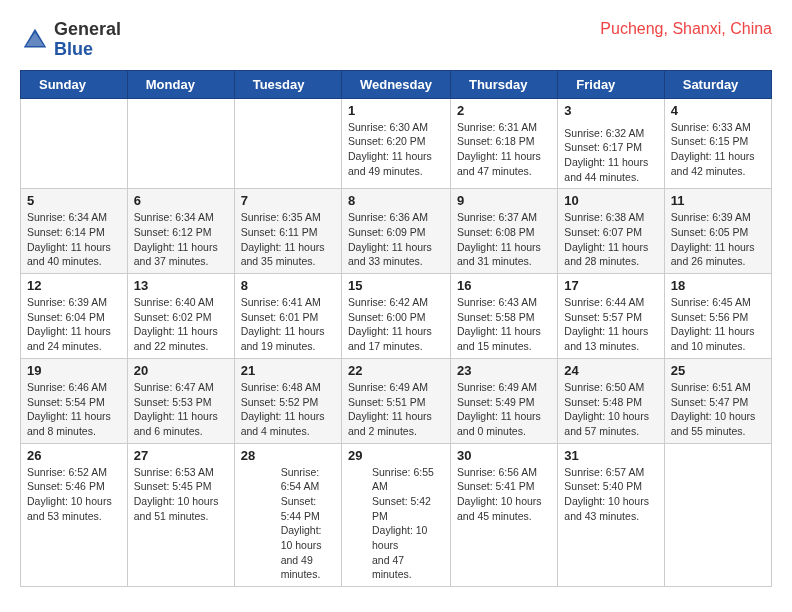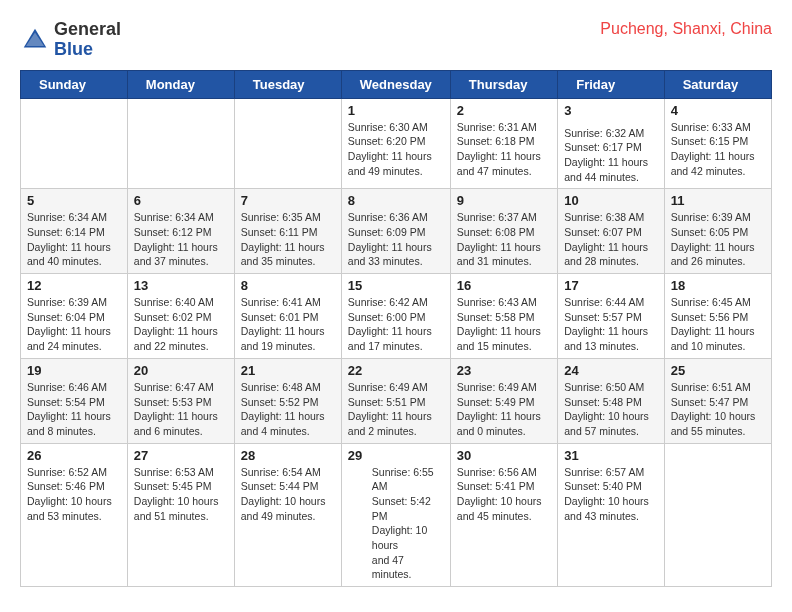--- a/index.html
+++ b/index.html
@@ -320,7 +320,7 @@
         </td>
         <td>
           <span class="day-number">28</span>
-          <div class="day-info" style="white-space: pre-line;">Sunrise: 6:54 AM
+          <div class="day-info" style="white-space: pre-line; margin-left: 40px;">Sunrise: 6:54 AM
 Sunset: 5:44 PM
 Daylight: 10 hours
 and 49 minutes.</div>

